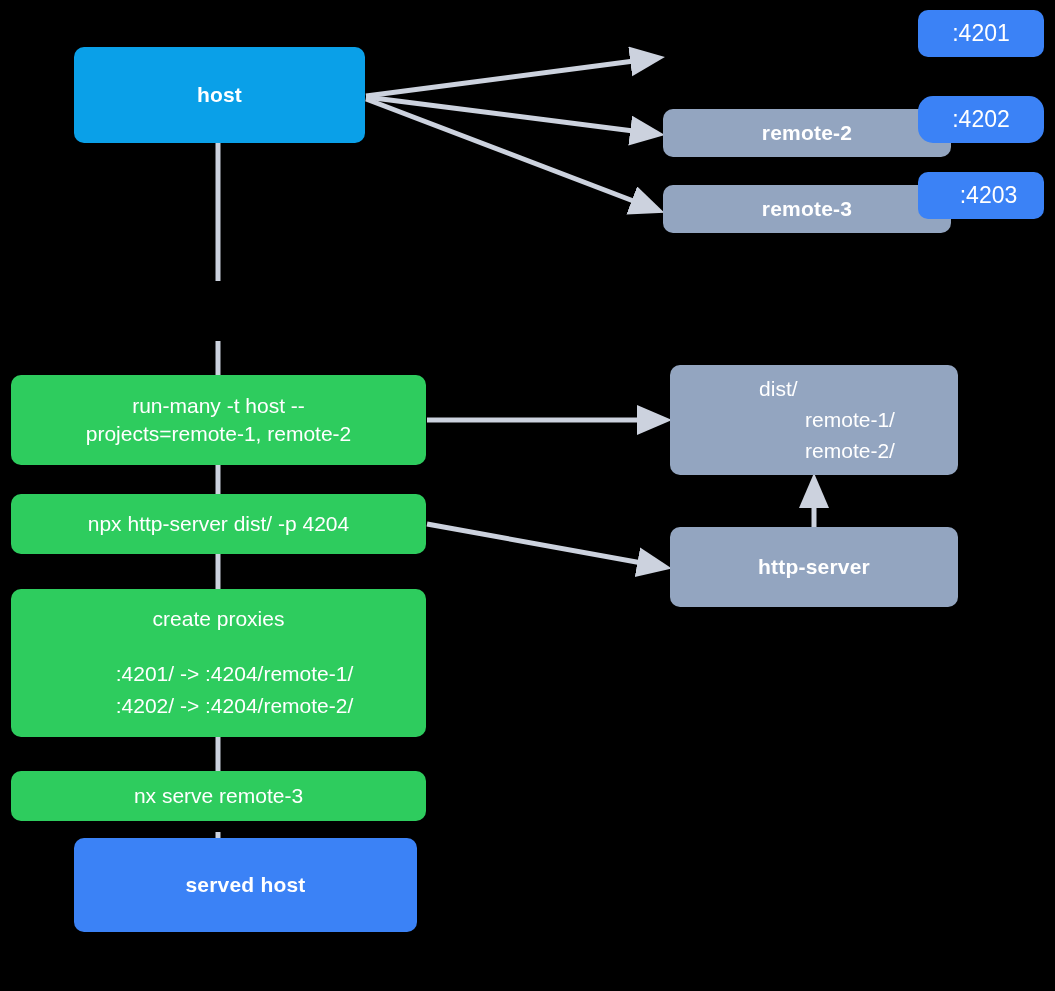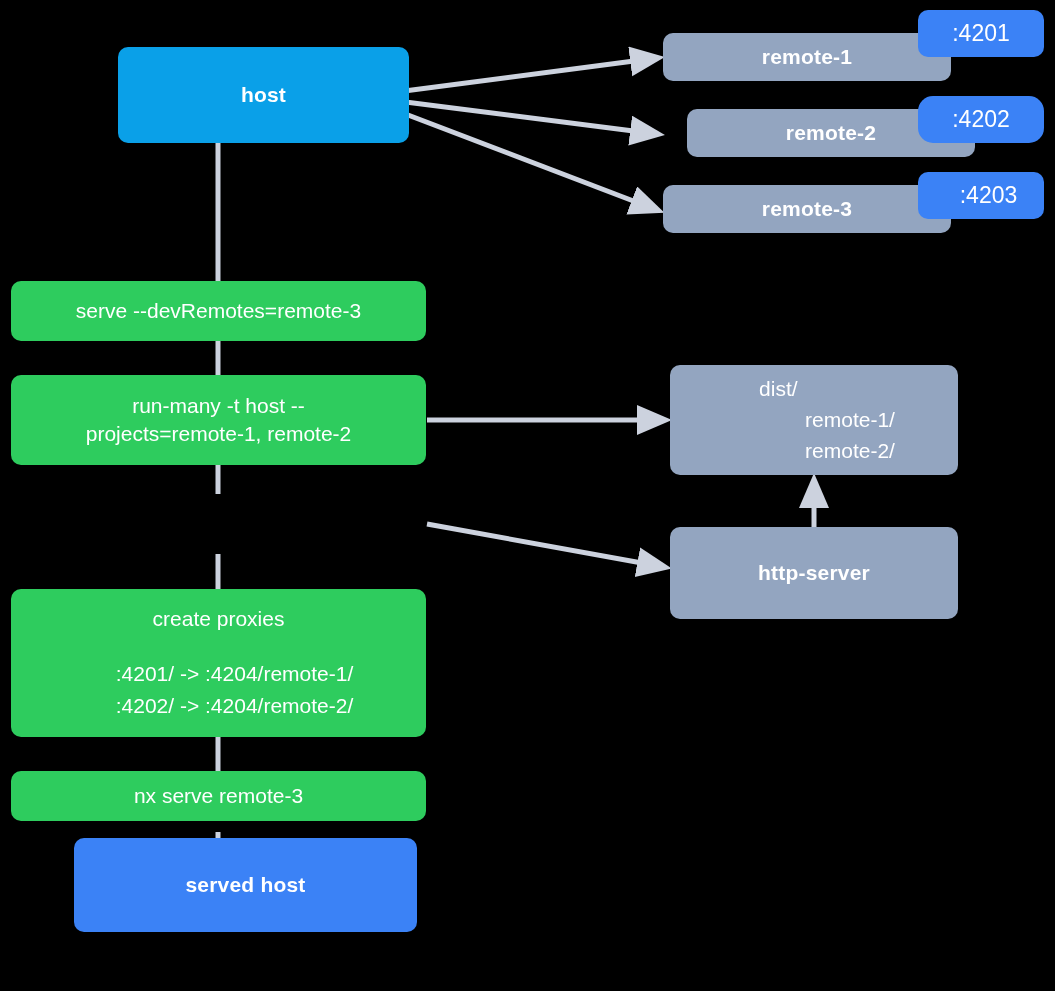--- a/index.html
+++ b/index.html
@@ -125,9 +125,6 @@
     <span>host</span>
   </div>
 
-  <div class="node node-gray" style="left:663px; top:33px; width:288px; height:48px;">
-    <span>remote-1</span>
-  </div>
   <div class="node node-badge" style="left:918px; top:10px; width:126px; height:47px;">
     <span>:4201</span>
   </div>

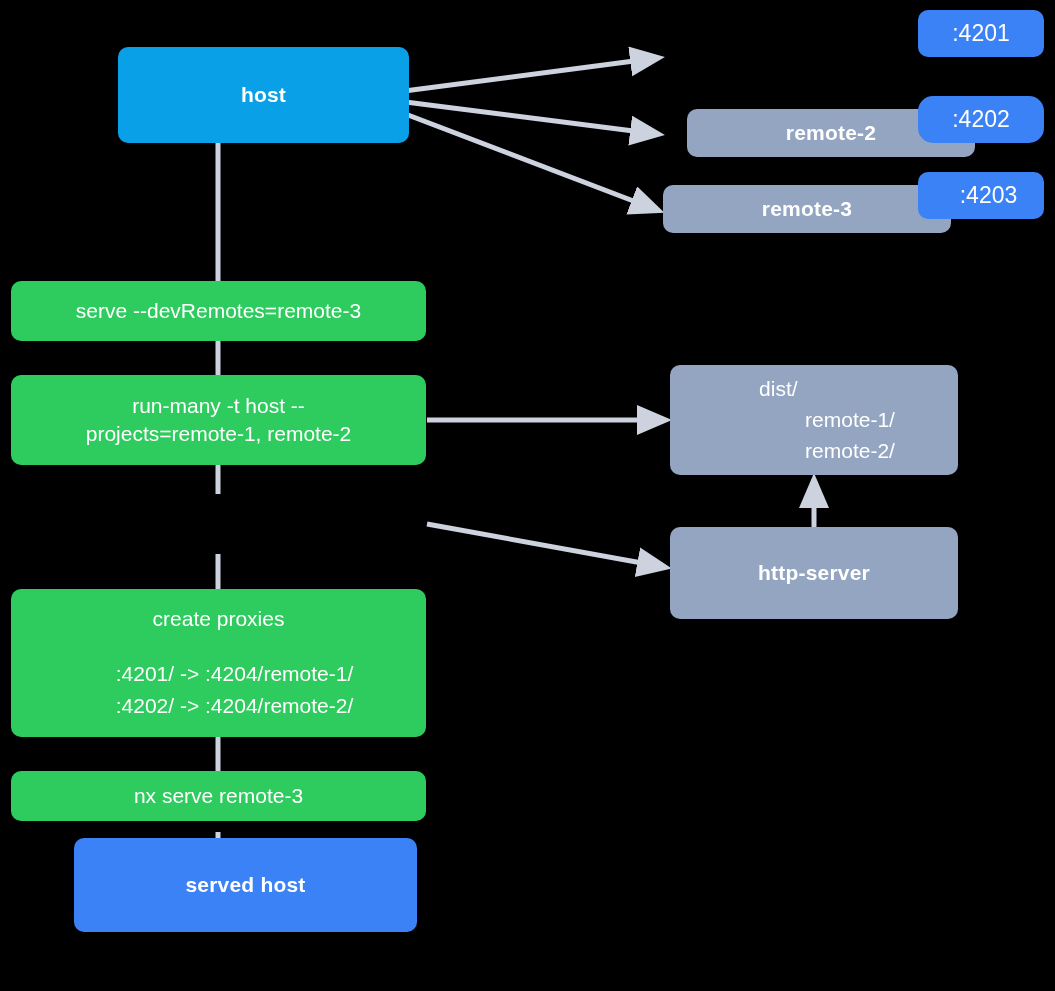--- a/index.html
+++ b/index.html
@@ -121,7 +121,7 @@
     <line x1="814" y1="527" x2="814" y2="481" stroke="#ccd2de" stroke-width="5" marker-end="url(#arrowhead)"></line>
   </svg>
 
-  <div class="node node-host" style="left:74px; top:47px; width:291px; height:96px;margin-left:44px;">
+  <div class="node node-host" style="left:74px; top:47px; width:291px; height:96px;">
     <span>host</span>
   </div>
 

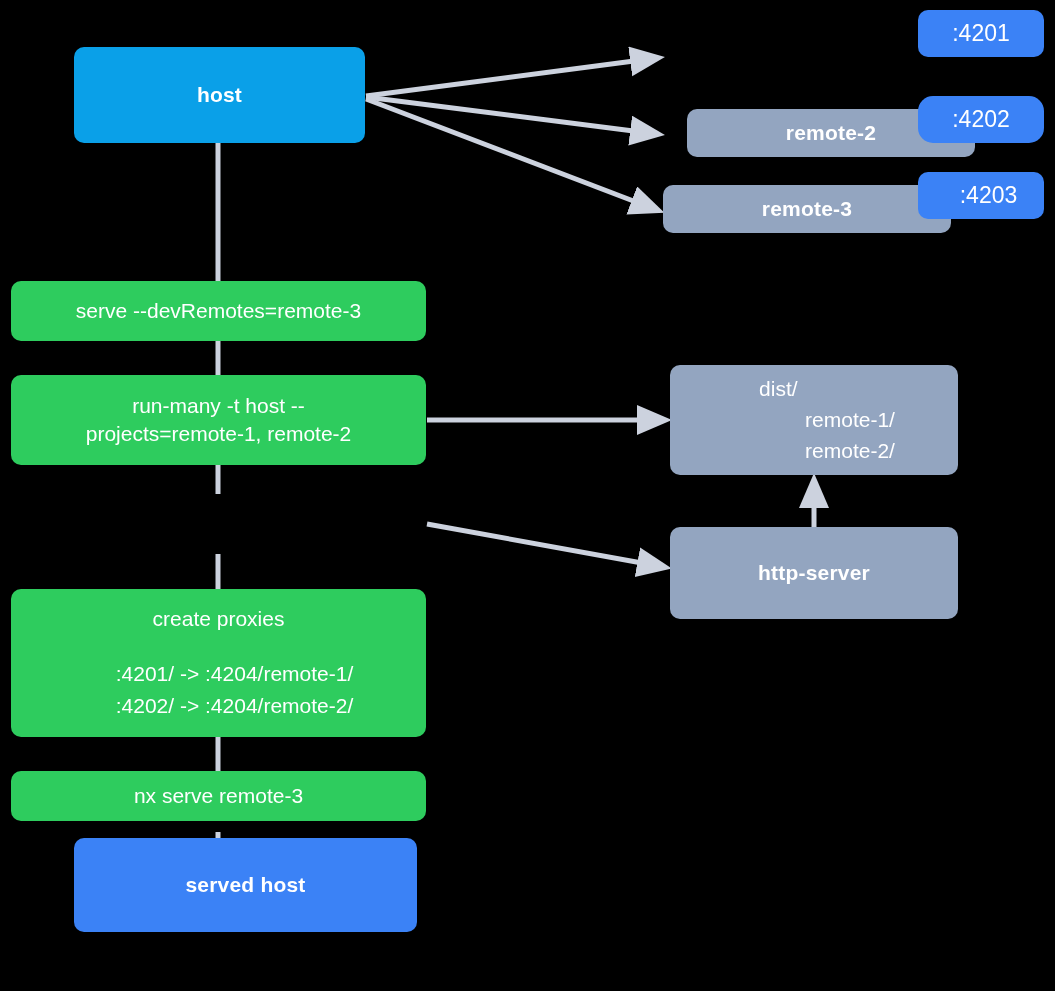--- a/index.html
+++ b/index.html
@@ -129,7 +129,7 @@
     <span>:4201</span>
   </div>
 
-  <div class="node node-gray" style="left:663px; top:109px; width:288px; height:48px;margin-left:24px;">
+  <div class="node node-gray" style="left:663px; top:109px; width:288px; height:48px;">
     <span>remote-2</span>
   </div>
   <div class="node node-badge" style="left:918px; top:96px; width:126px; height:47px;border-radius:15px;">

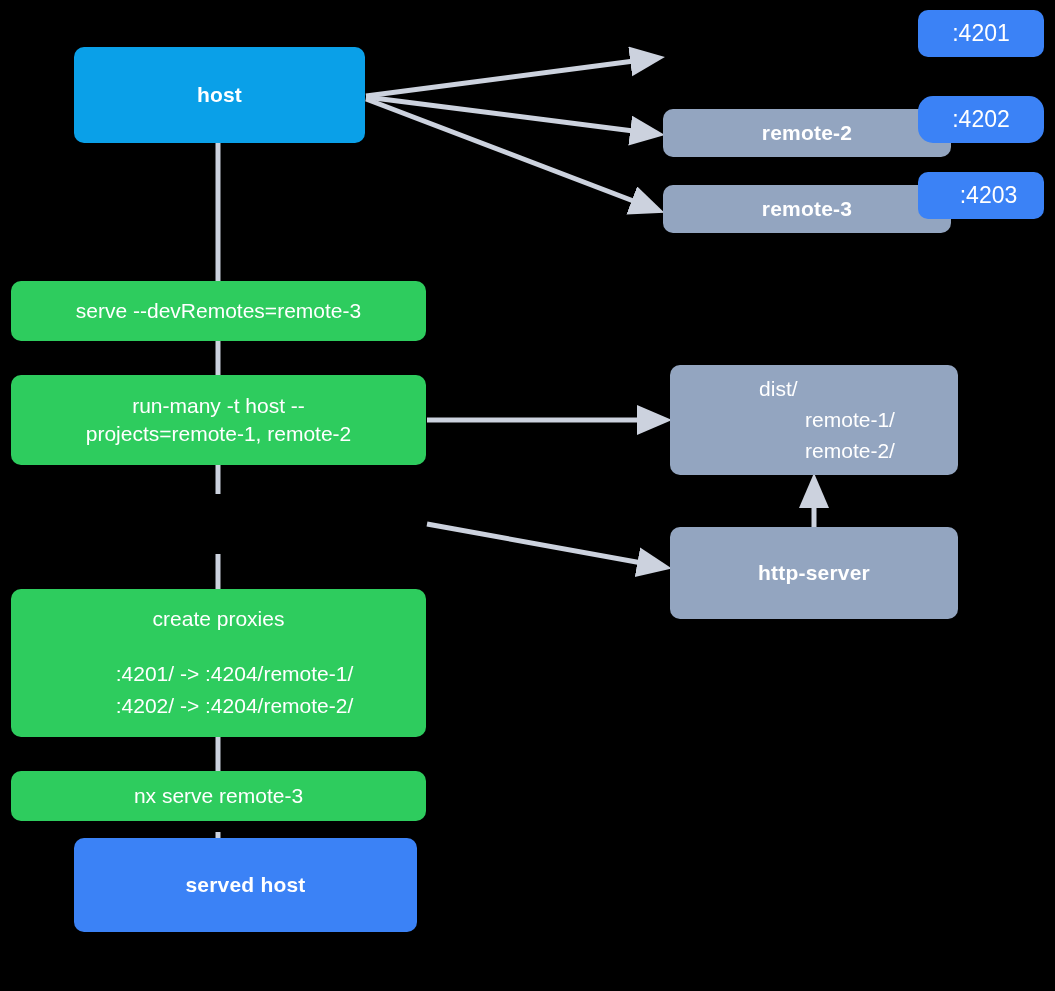--- a/index.html
+++ b/index.html
@@ -143,9 +143,6 @@
     <span>:4203</span>
   </div>
 
-  <div class="node node-cmd" style="left:11px; top:281px; width:415px; height:60px;">
-    <span>serve --devRemotes=remote-3</span>
-  </div>
 
   <div class="node node-cmd" style="left:11px; top:375px; width:415px; height:90px;">
     <span class="cmd-stack">

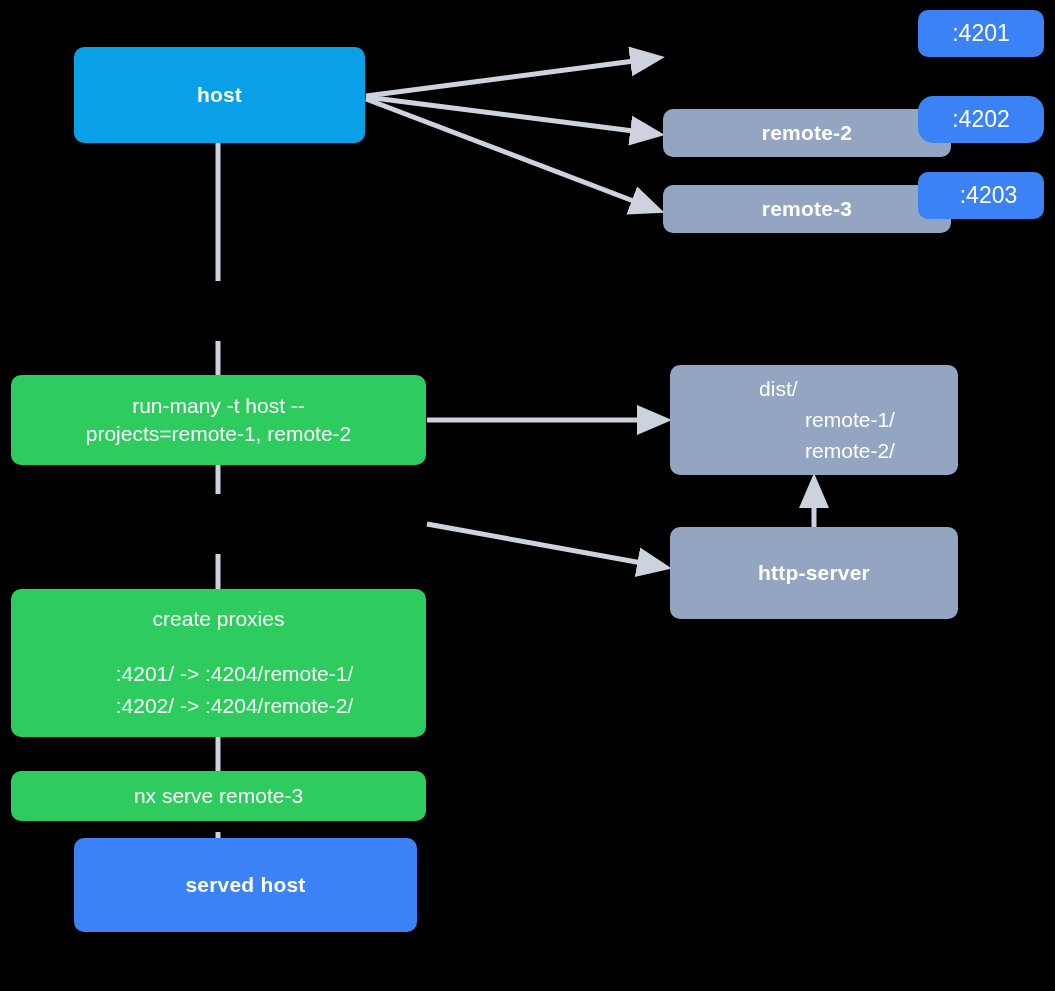--- a/index.html
+++ b/index.html
@@ -151,6 +151,9 @@
     </span>
   </div>
 
+  <div class="node node-cmd" style="left:11px; top:494px; width:415px; height:60px;">
+    <span>npx http-server dist/ -p 4204</span>
+  </div>
 
   <div class="node node-cmd" style="left:11px; top:589px; width:415px; height:148px;">
     <span class="cmd-stack">

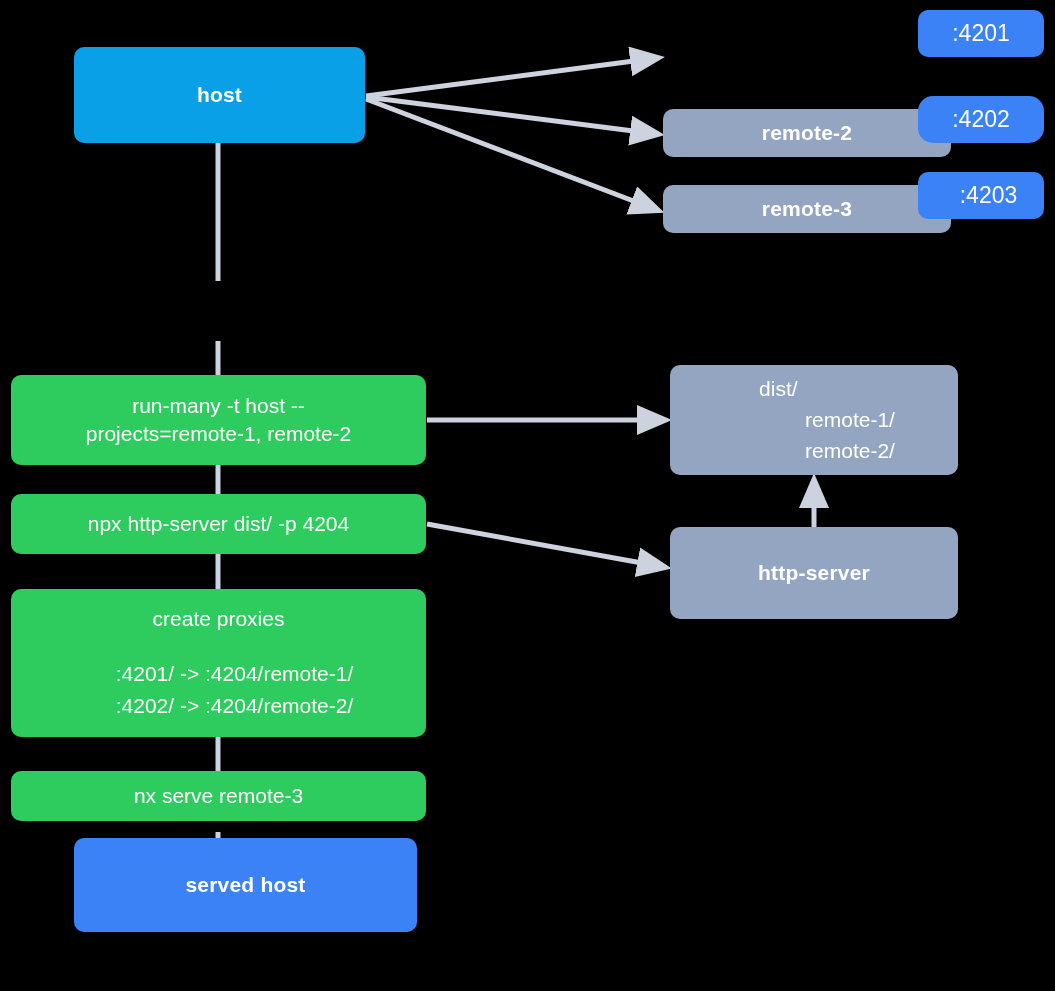--- a/index.html
+++ b/index.html
@@ -180,7 +180,7 @@
     </span>
   </div>
 
-  <div class="node node-gray" style="left:670px; top:527px; width:288px; height:92px;">
+  <div class="node node-gray" style="left:670px; top:527px; width:288px; height:80px;">
     <span>http-server</span>
   </div>
 

